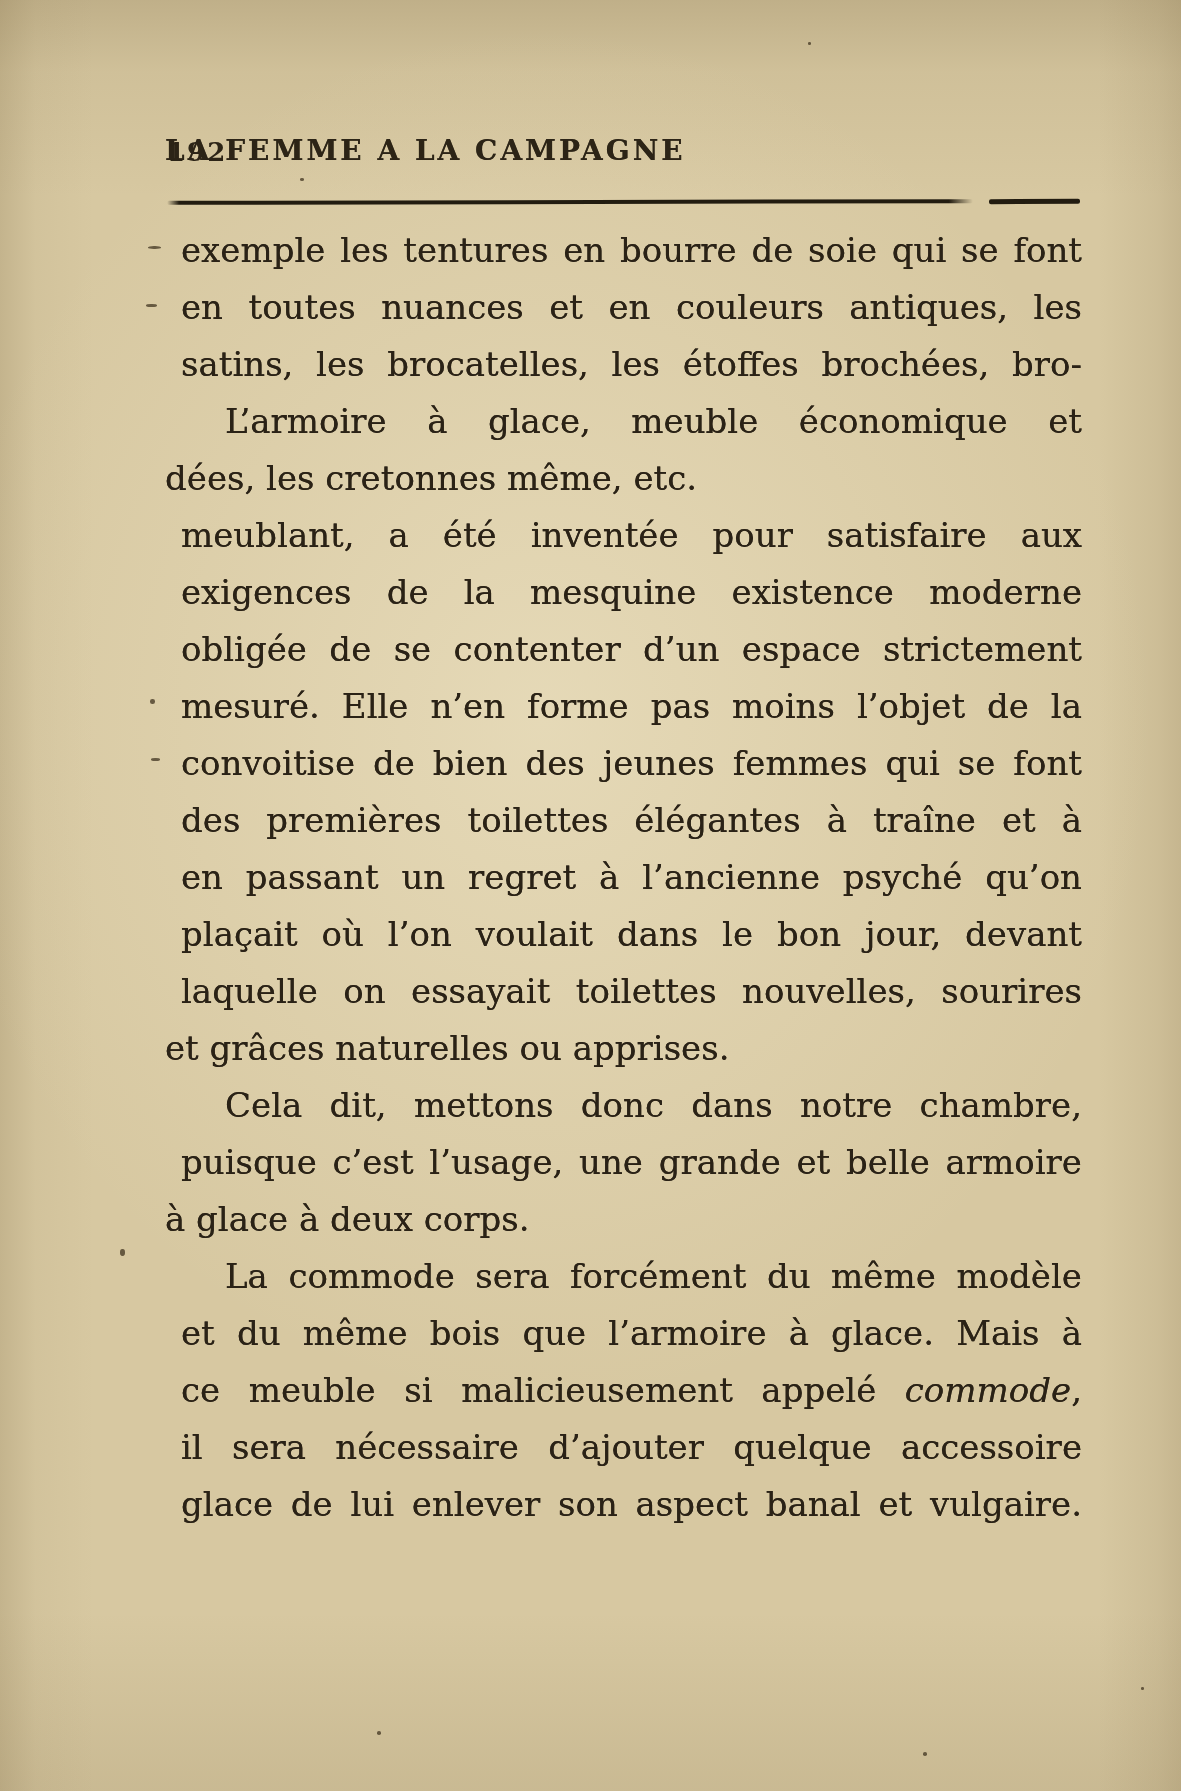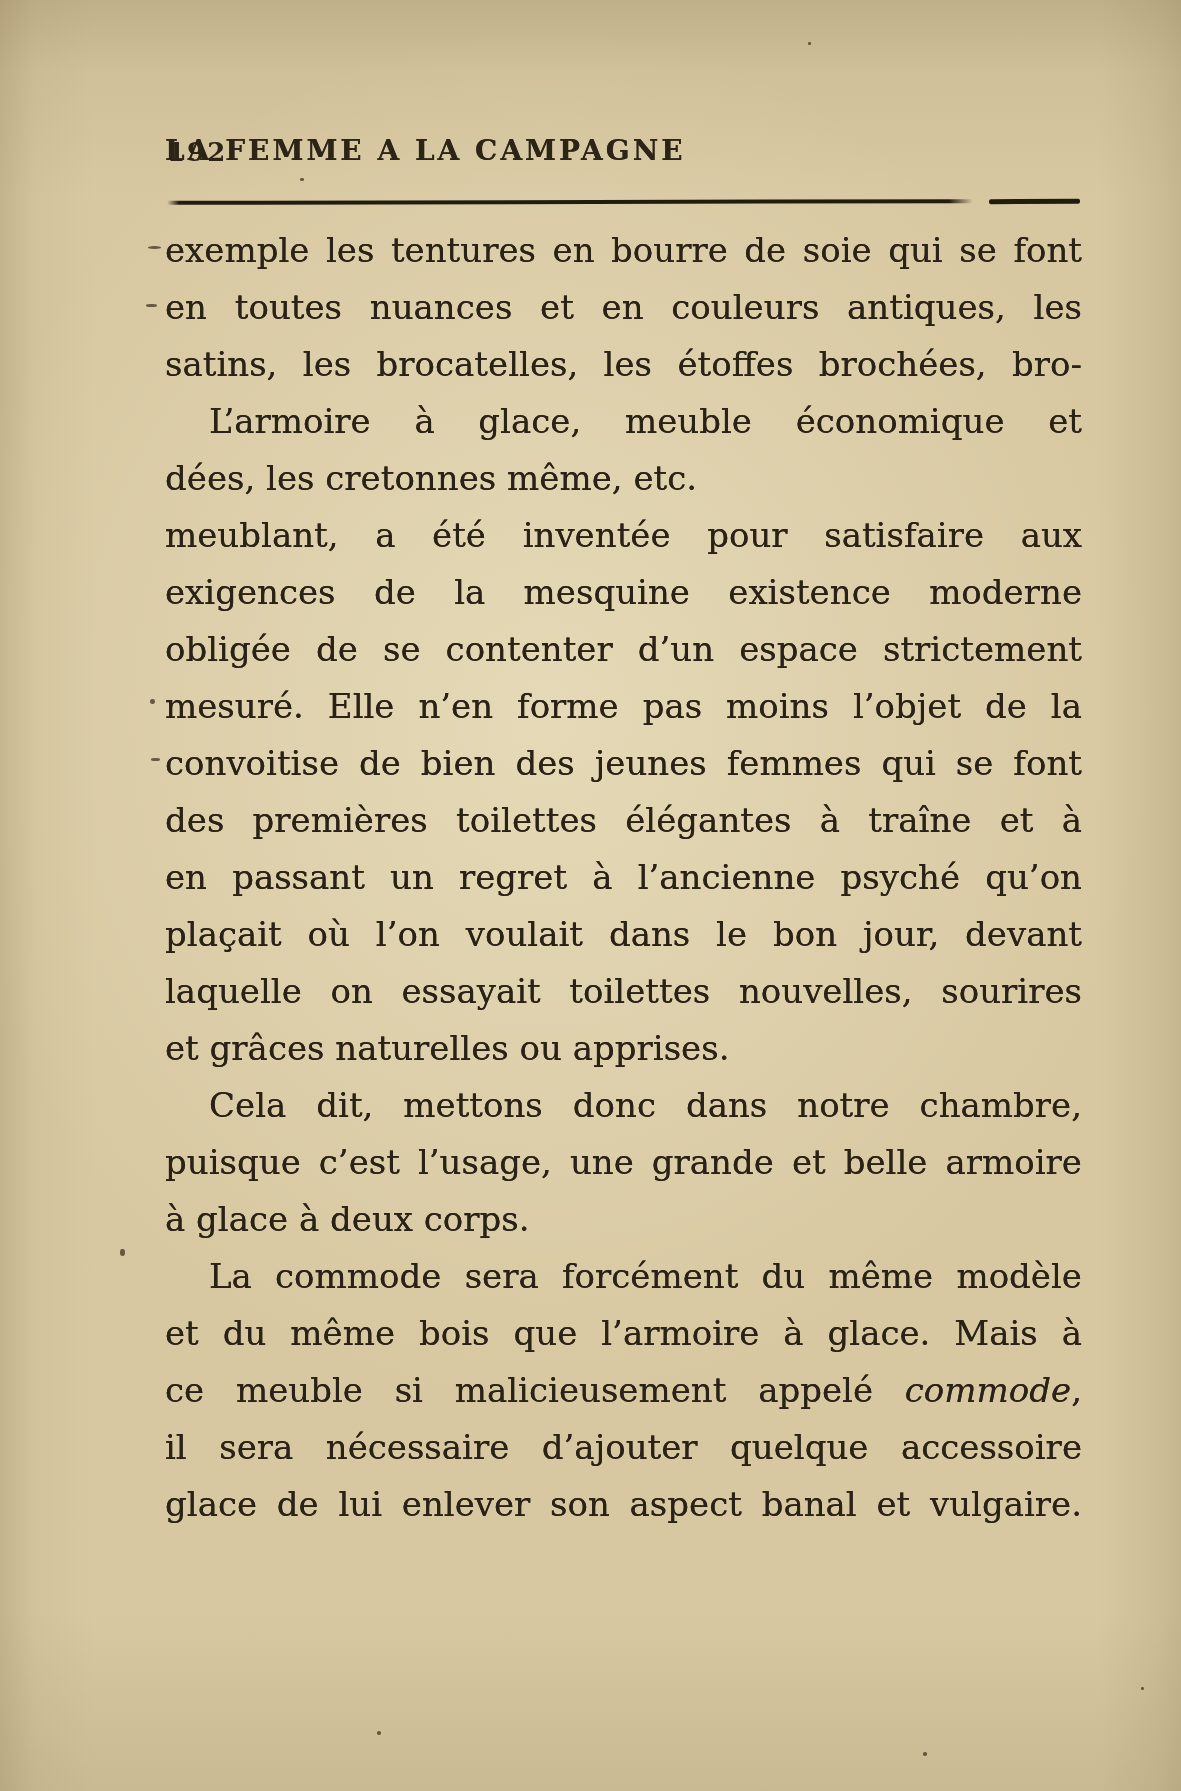--- a/index.html
+++ b/index.html
@@ -39,7 +39,7 @@
     text-shadow:0 0 0.6px rgba(42,34,22,0.85);
   }
   .line{height:57px;text-align:left;}
-  .line.just{text-align:justify;text-align-last:justify;}
+  .line.just{text-align:justify;text-align-last:justify;margin-left:16px;}
   .line.indent{text-indent:44px;}
   .it{font-style:italic;}
   .speck{position:absolute;background:#4a3d28;border-radius:45%;opacity:0.8;}

